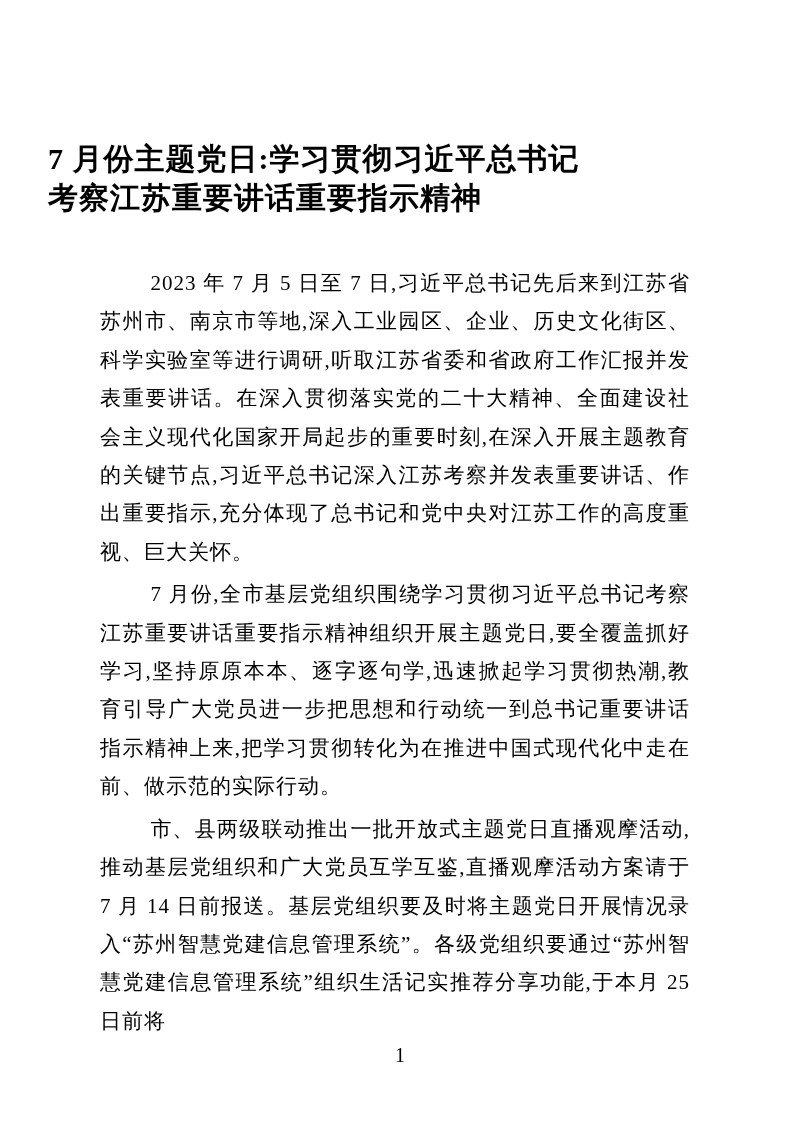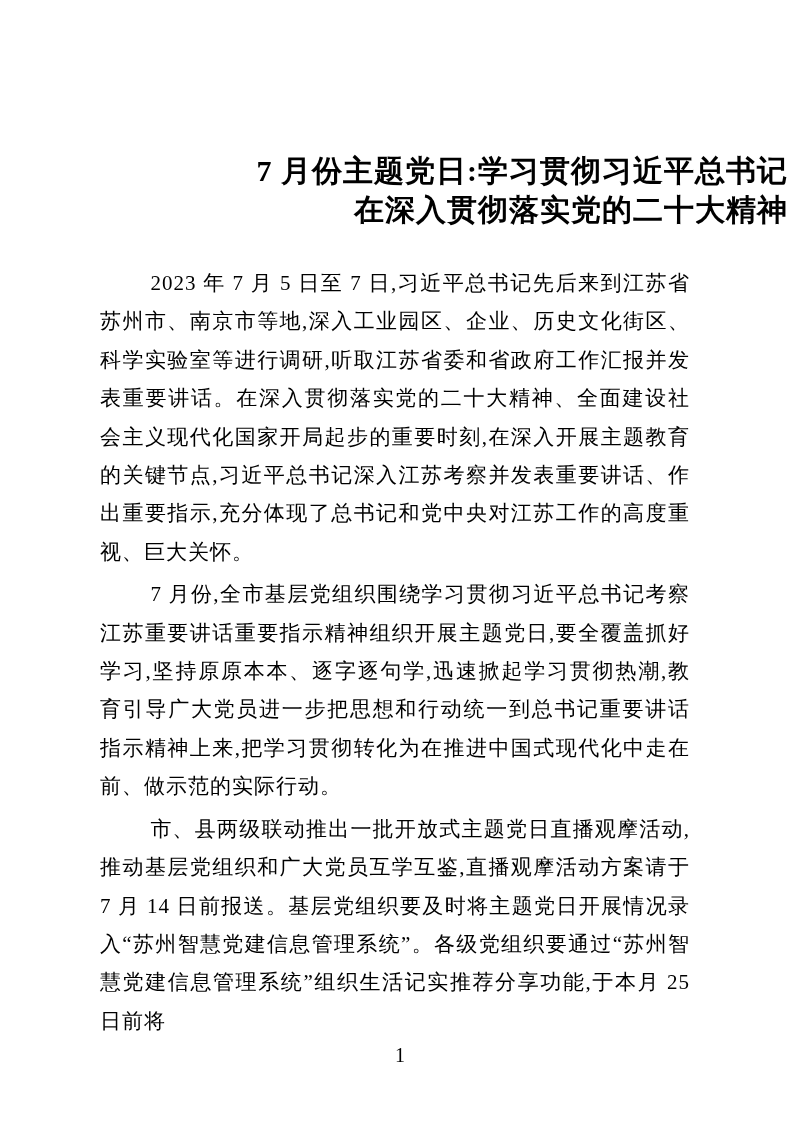--- a/index.html
+++ b/index.html
@@ -25,8 +25,8 @@
     top: 139px;
     left: 0;
     right: 0;
-    margin: 12px;
-    text-align: right;
+    margin: 0;
+    text-align: left;
     font-size: 30px;
     font-weight: 700;
     line-height: 39px;

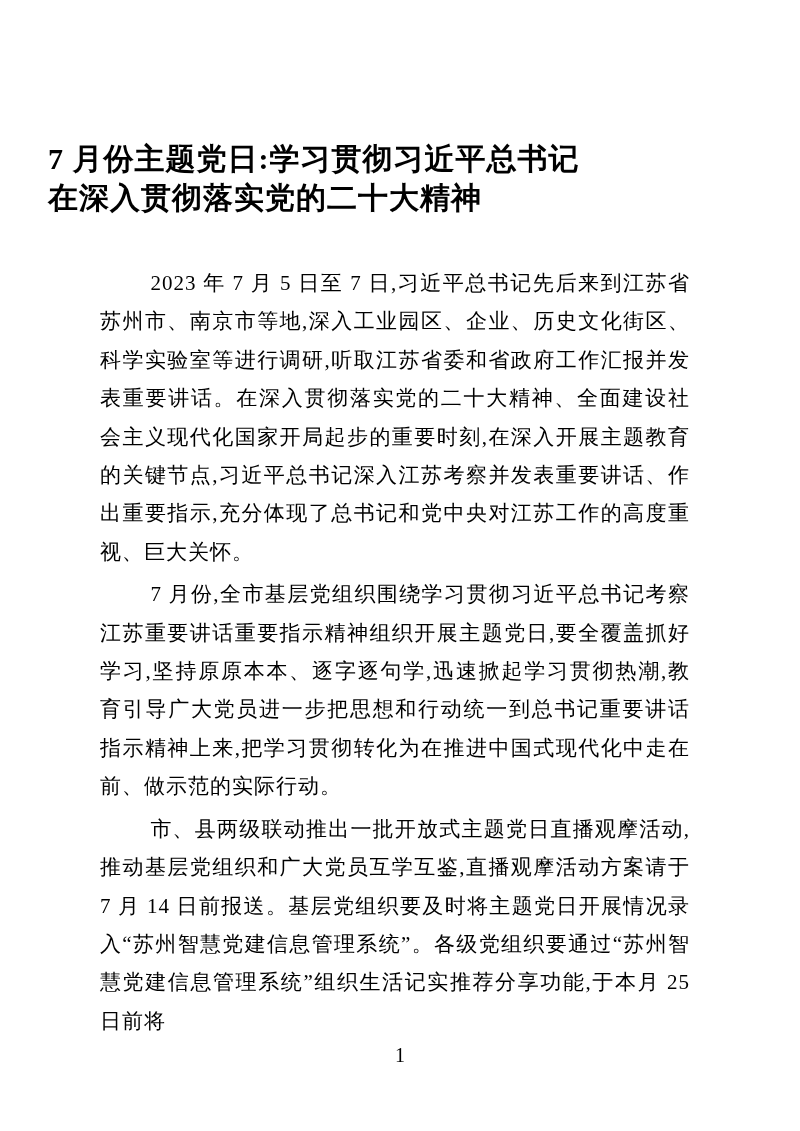--- a/index.html
+++ b/index.html
@@ -69,7 +69,7 @@
 
   <h1 class="doc-title">
     <span class="title-line">7 月份主题党日:学习贯彻习近平总书记</span>
-    <span class="title-line">在深入贯彻落实党的二十大精神</span>
+    <span class="title-line">考察江苏重要讲话重要指示精神</span>
   </h1>
 
   <div class="doc-body">

